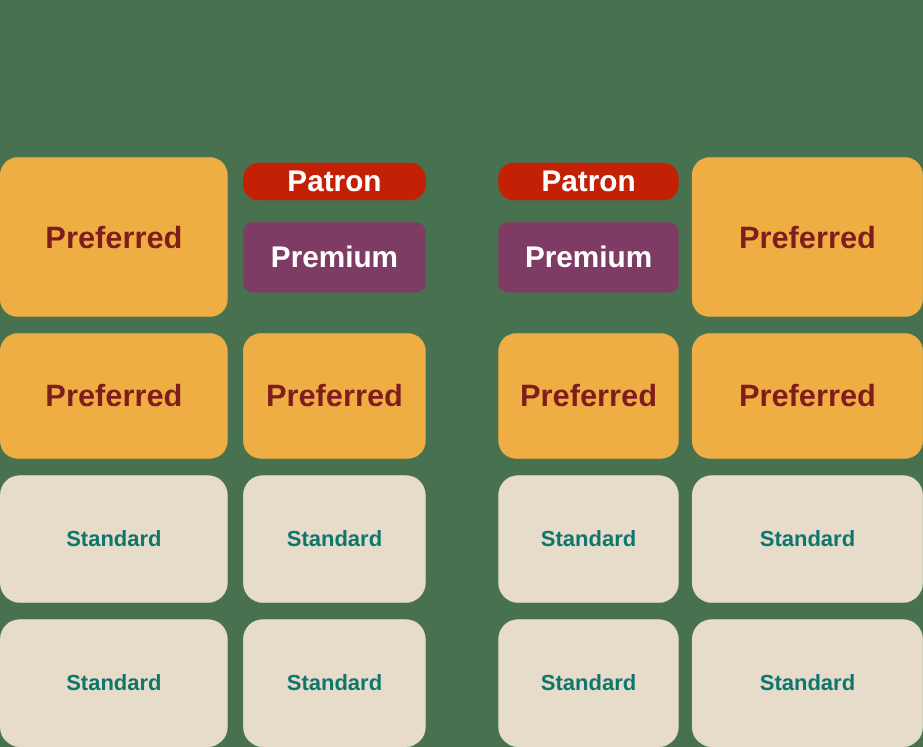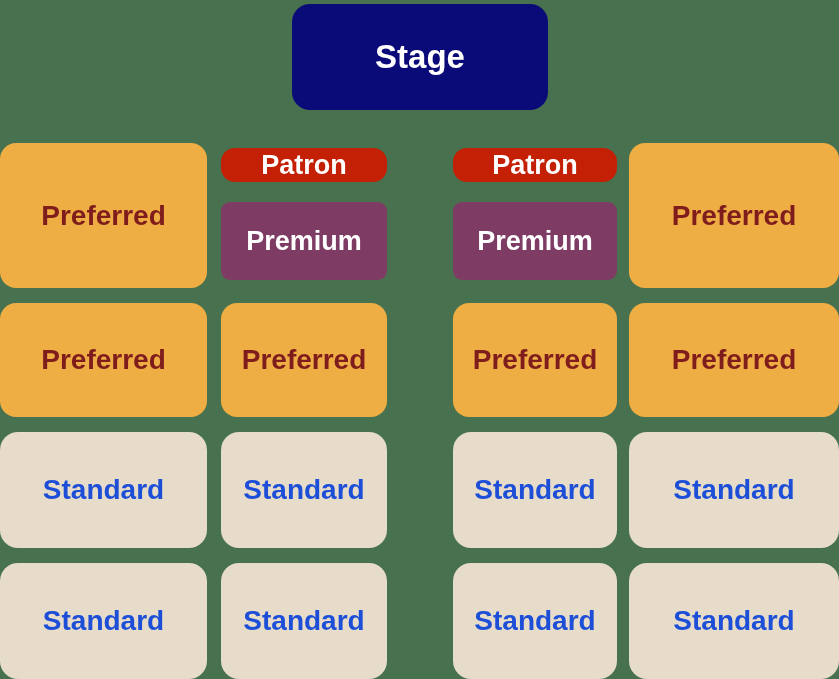--- a/index.html
+++ b/index.html
@@ -74,7 +74,6 @@
 
 <div class="canvas">
 
-  <div class="box stage">Stage</div>
 
   <div class="box tier-preferred c1 r1-tall">Preferred</div>
   <div class="box tier-patron    c2 r1-patron">Patron</div>

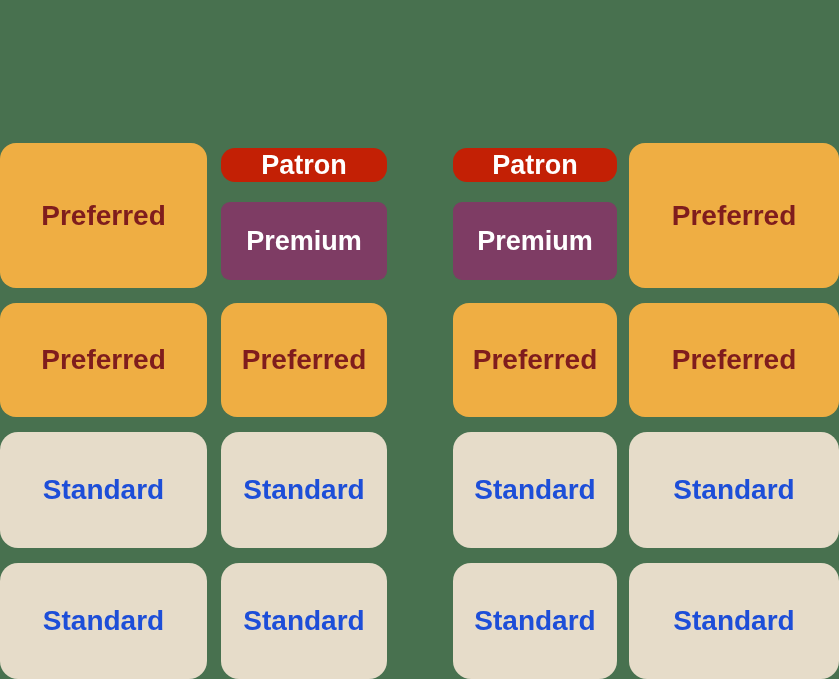--- a/index.html
+++ b/index.html
@@ -64,7 +64,7 @@
   
   .r1-tall  { top: 143px; height: 145px; }
   .r1-patron  { top: 148px; height: 34px; }
-  .r1-premium { top: 202px; height: 78px; }
+  .r1-premium { top: 202px; height: 64px; }
   .r2 { top: 303px; height: 114px; }
   .r3 { top: 432px; height: 116px; }
   .r4 { top: 563px; height: 116px; }

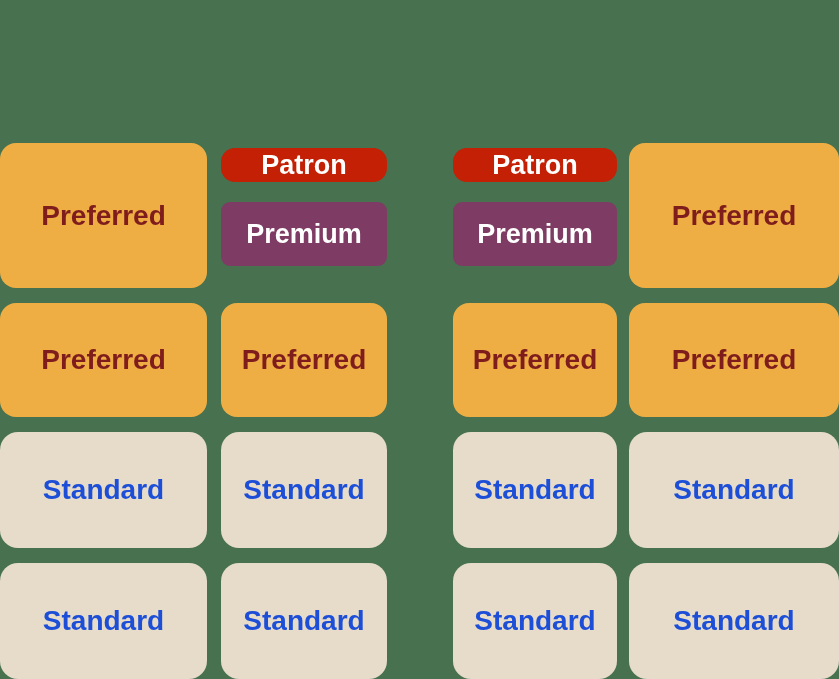--- a/index.html
+++ b/index.html
@@ -40,9 +40,9 @@
   }
   .tier-standard {
     background: #e6dcc9;
-    color: #1d4ed8;
+    color: #0f766e;
     border-radius: 18px;
-    font-size: 28px;
+    font-size: 20px;
   }
   .tier-patron {
     background: #c32005;

